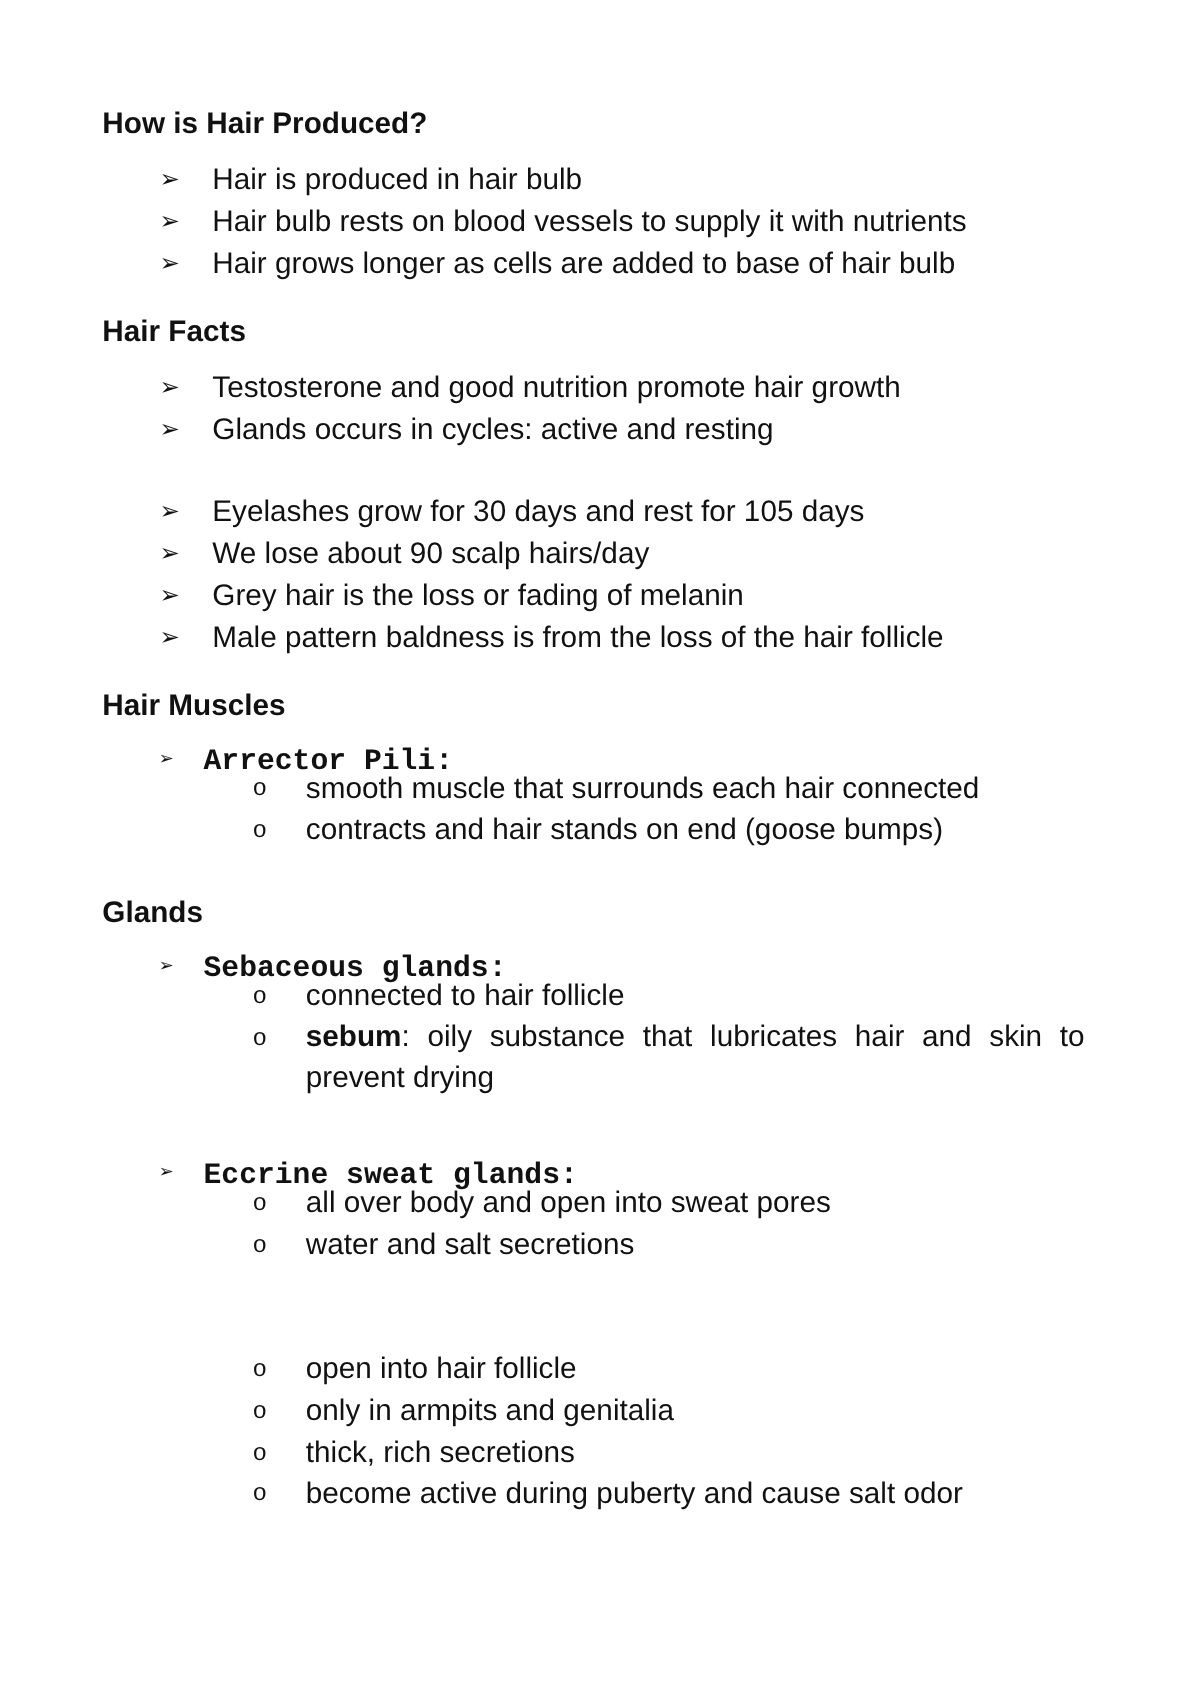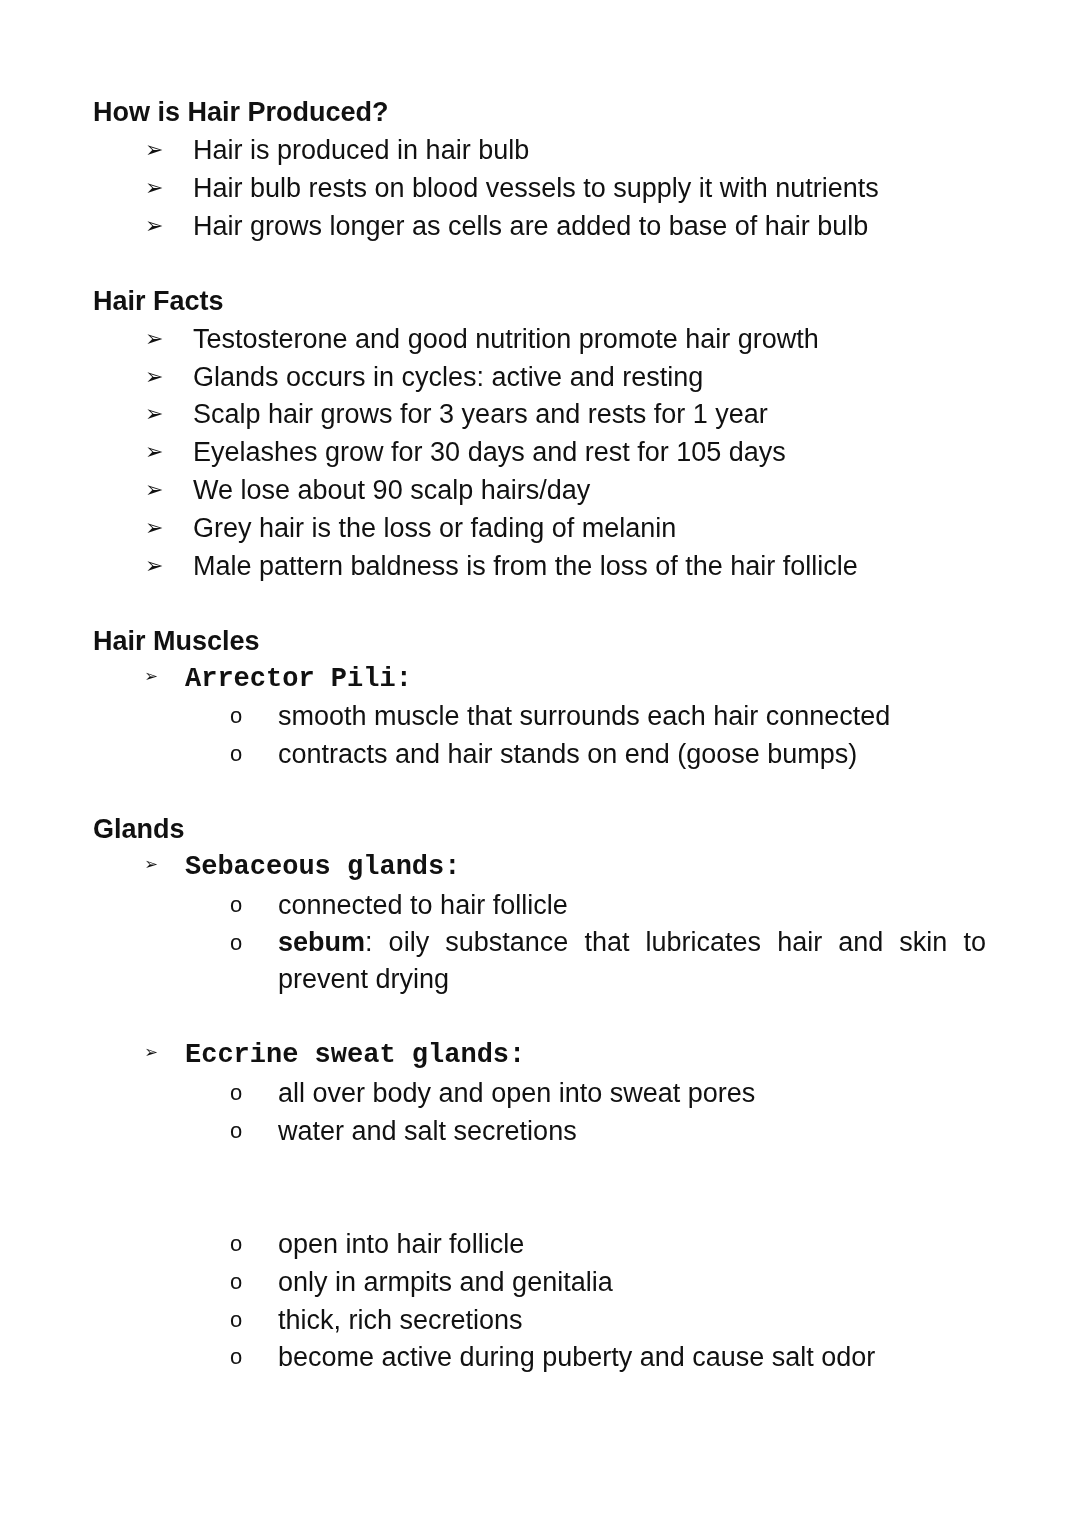--- a/index.html
+++ b/index.html
@@ -7,7 +7,7 @@
          font-family: "Liberation Sans", sans-serif; color: #111; }
   .page { position: absolute; left: 0; top: 0; width: 1080px; height: 1168px; }
   .heading { position: absolute; left: 93px; font-weight: bold; font-size: 27px; line-height: 30px; }
-  .l1 { position: absolute; left: 145px; font-size: 27px; line-height: 30px; white-space: nowrap; }
+  .l1 { position: absolute; left: 145px; font-size: 27px; line-height: 30px; white-space: nowrap; margin-top: 13px; }
   .l1 .arrow { display: inline-block; width: 48px; font-size: 22px; vertical-align: 2px; }
   .l1.bold { font-weight: bold; font-family: Liberation Mono, monospace; }
   .l1.bold .arrow { width: 40px; font-weight: normal; }

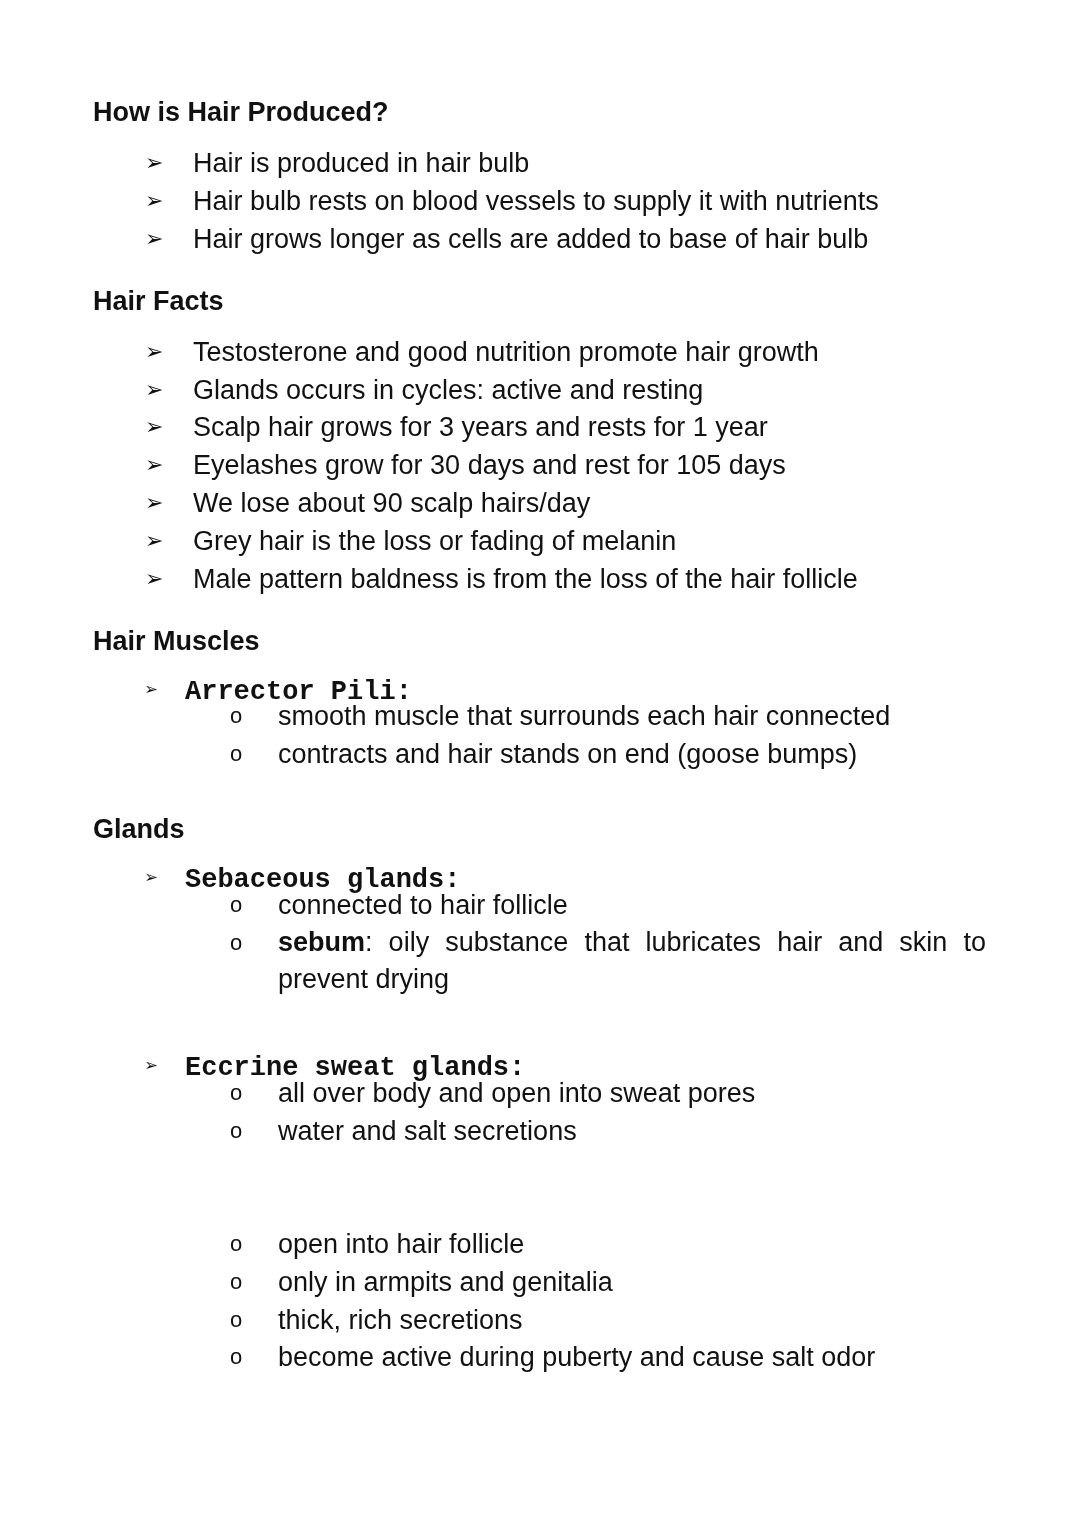--- a/index.html
+++ b/index.html
@@ -30,7 +30,6 @@
   <div class="heading" style="top:286px">Hair Facts</div>
   <div class="l1" style="top:324px"><span class="arrow">➢</span><span>Testosterone and good nutrition promote hair growth</span></div>
   <div class="l1" style="top:362px"><span class="arrow">➢</span><span>Glands occurs in cycles: active and resting</span></div>
-  <div class="l1" style="top:399px"><span class="arrow">➢</span><span>Scalp hair grows for 3 years and rests for 1 year</span></div>
   <div class="l1" style="top:437px"><span class="arrow">➢</span><span>Eyelashes grow for 30 days and rest for 105 days</span></div>
   <div class="l1" style="top:475px"><span class="arrow">➢</span><span>We lose about 90 scalp hairs/day</span></div>
   <div class="l1" style="top:513px"><span class="arrow">➢</span><span>Grey hair is the loss or fading of melanin</span></div>

